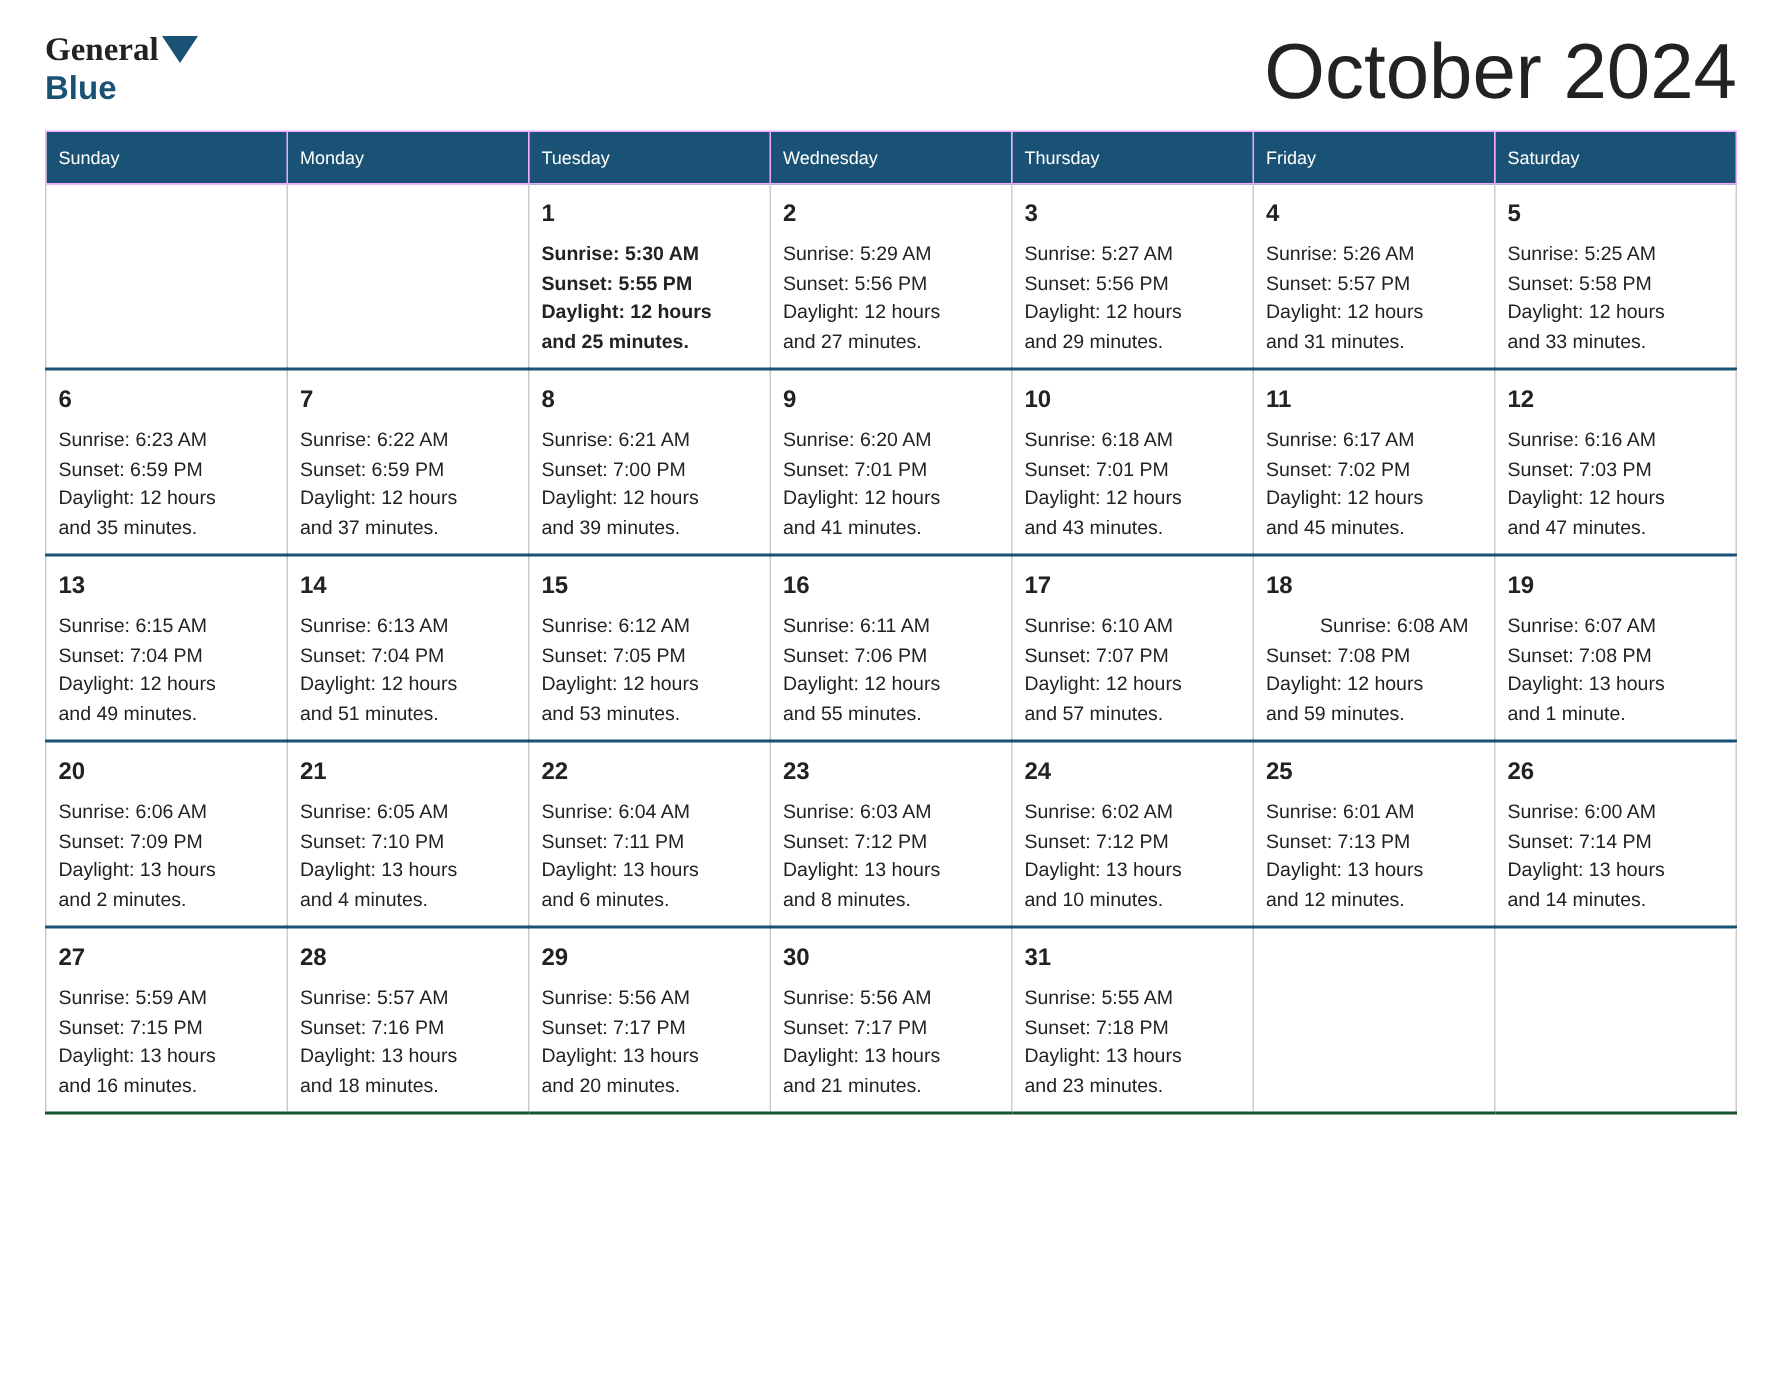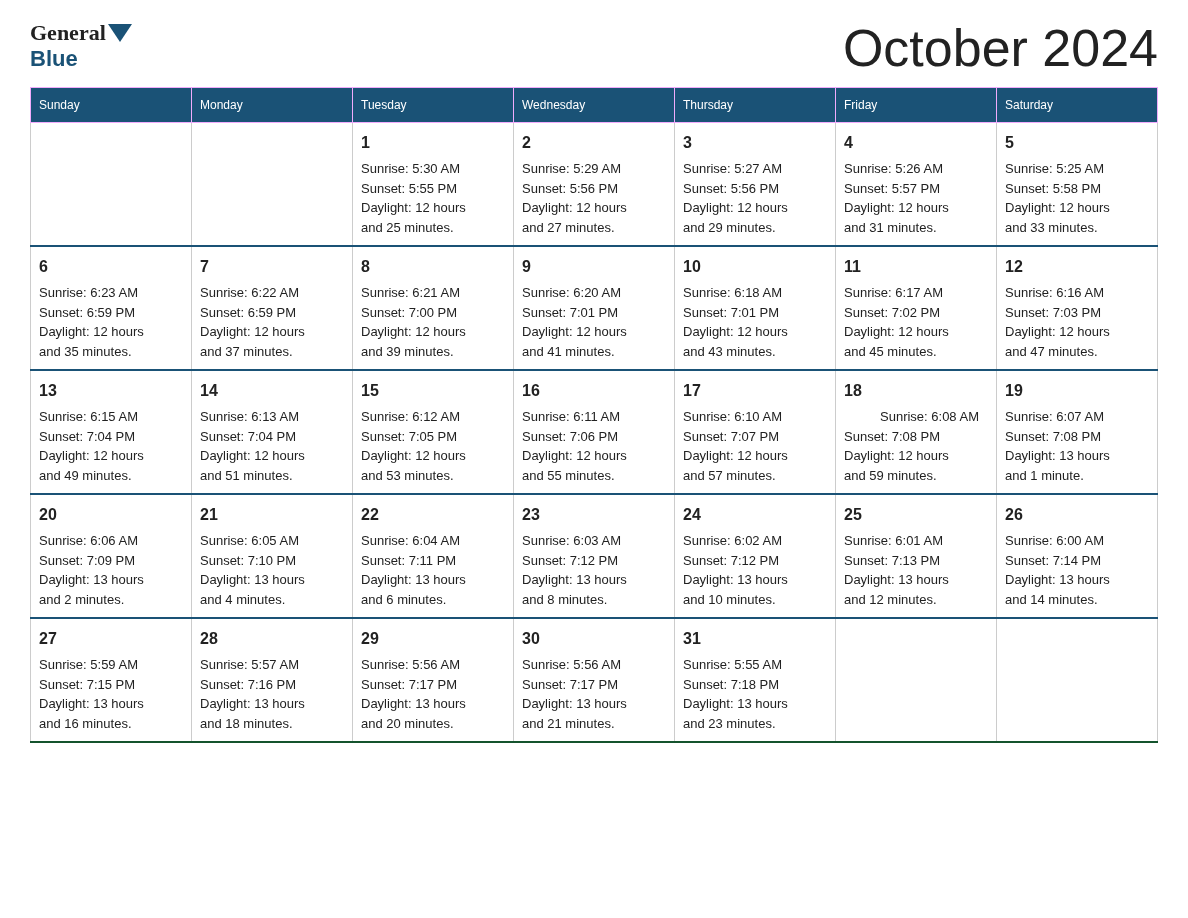--- a/index.html
+++ b/index.html
@@ -141,7 +141,7 @@
   <tr>
         <td class="empty-cell"></td>
         <td class="empty-cell"></td>
-        <td><span class="day-number">1</span><span class="day-info" style="white-space: pre-line;">Sunrise: 5:30 AM
+        <td><span class="day-number">1</span><span class="day-info" style="white-space: pre-line; font-weight: bold;">Sunrise: 5:30 AM
 Sunset: 5:55 PM
 Daylight: 12 hours
 and 25 minutes.</span></td>

